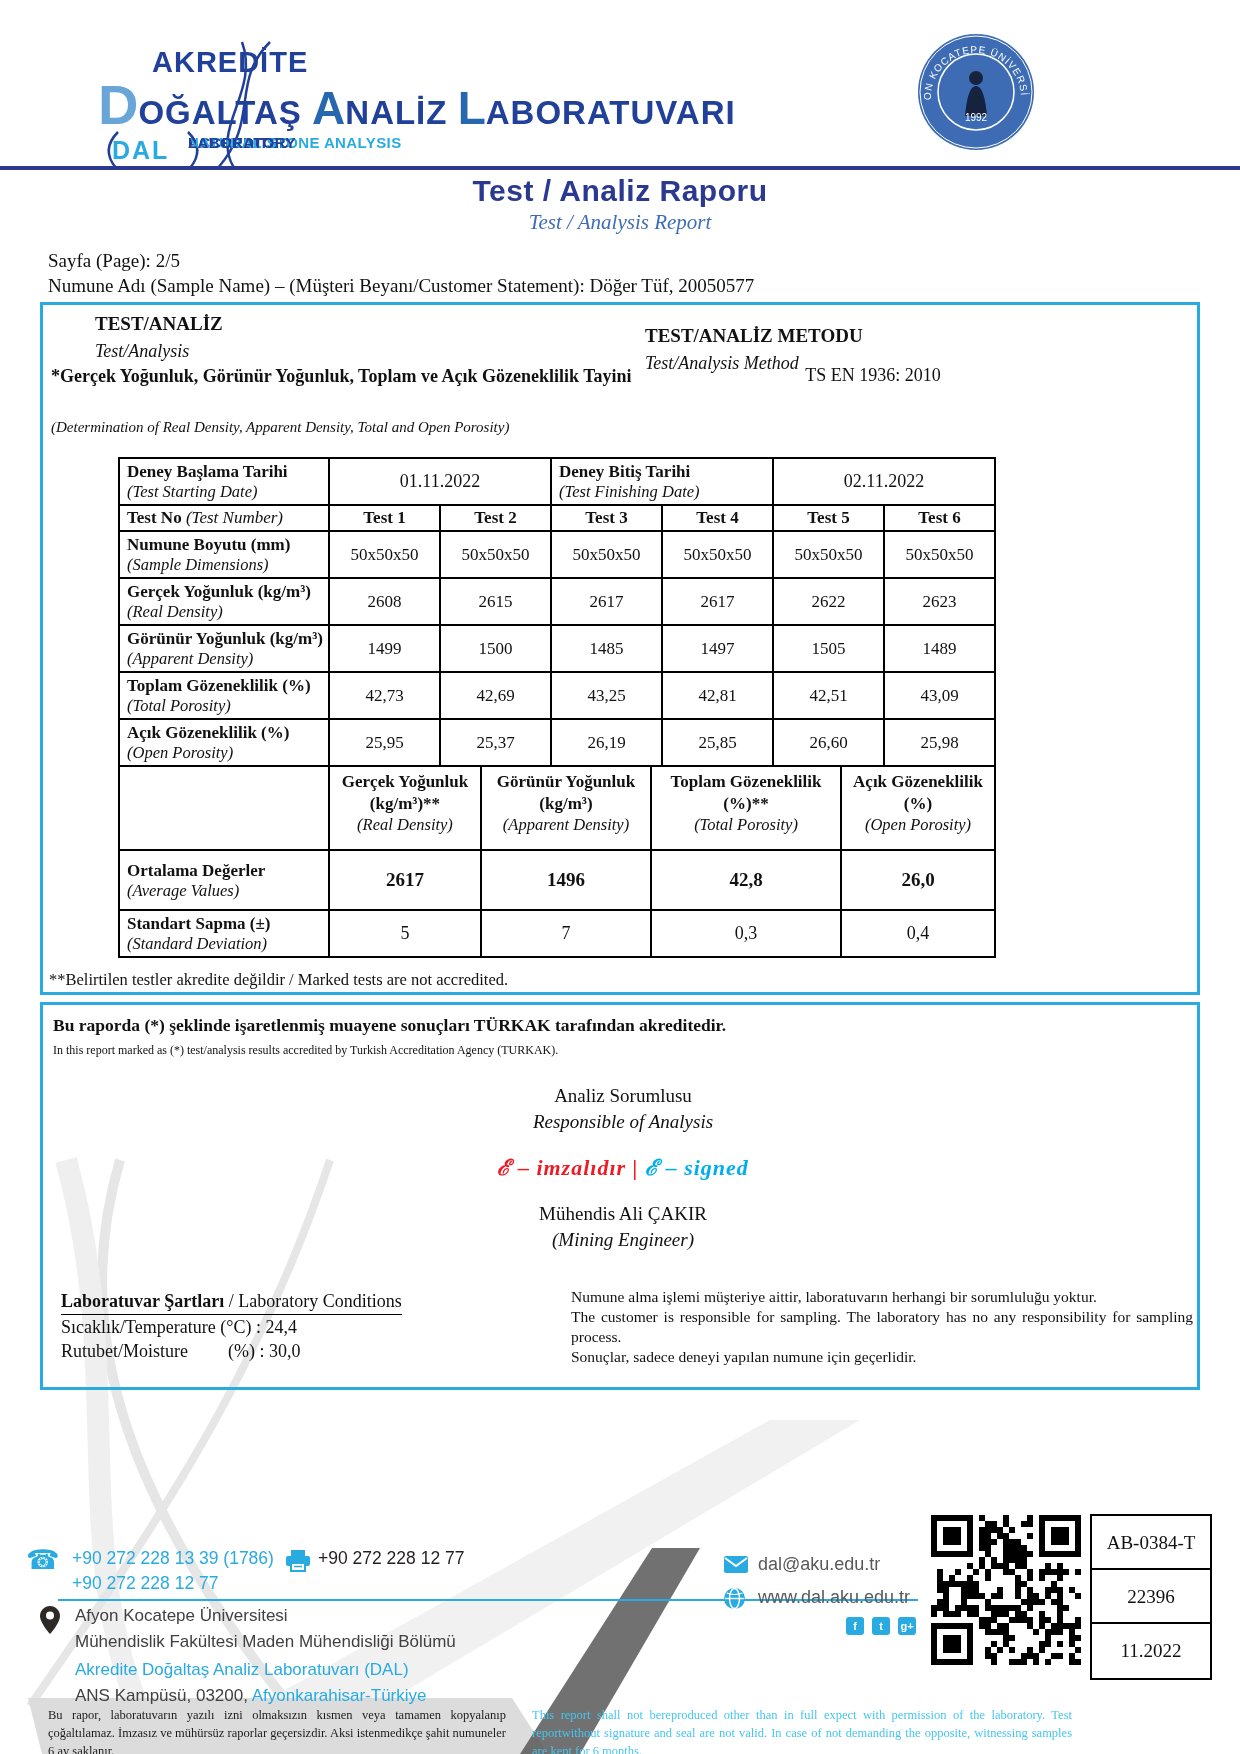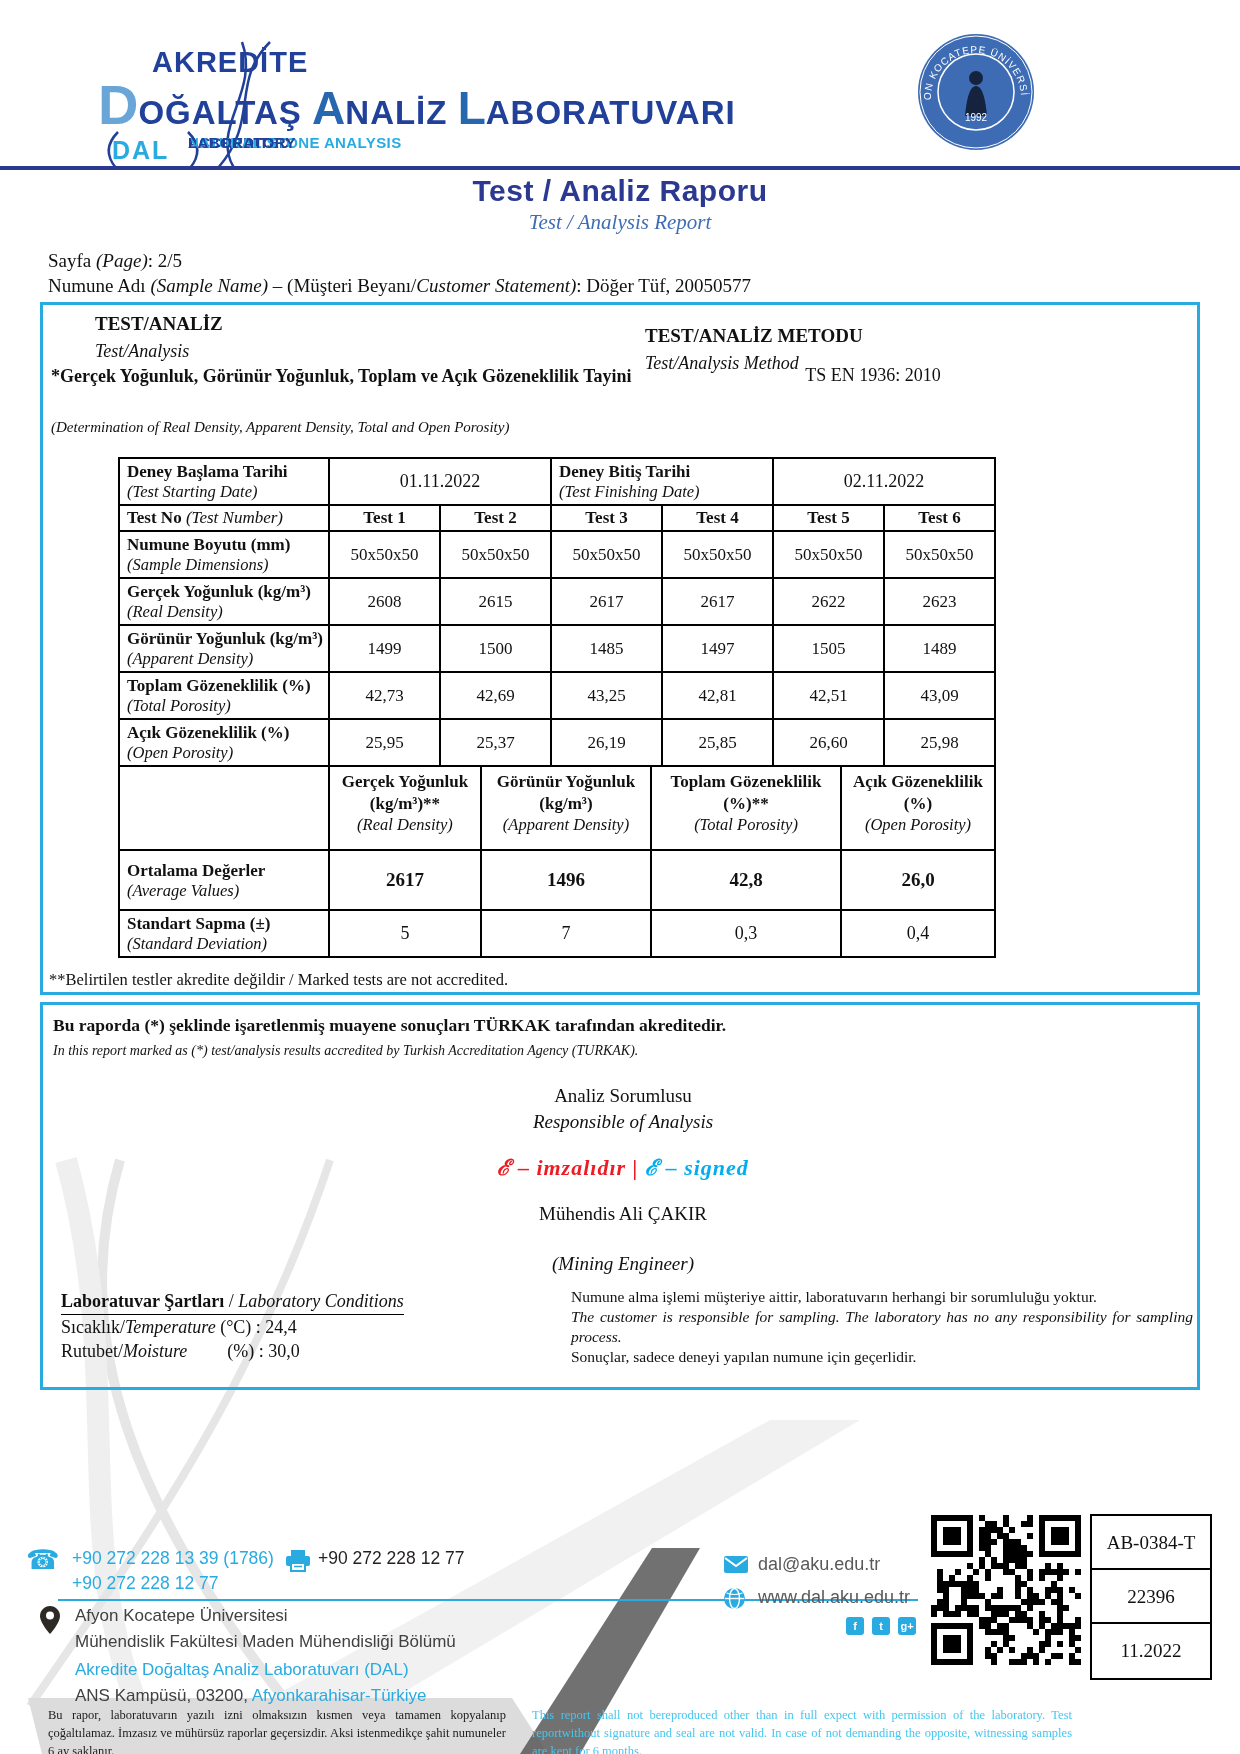--- a/index.html
+++ b/index.html
@@ -37,7 +37,7 @@
 
   .meta-page { left:48px; top:250px; font-size:19px; }
   .meta-sample { left:48px; top:275px; font-size:19px; }
-  .it { font-style:italic; }
+  .it { }
 
   
   .box1 { left:40px; top:302px; width:1160px; height:693px; border:3px solid #29abe2; background:transparent; }

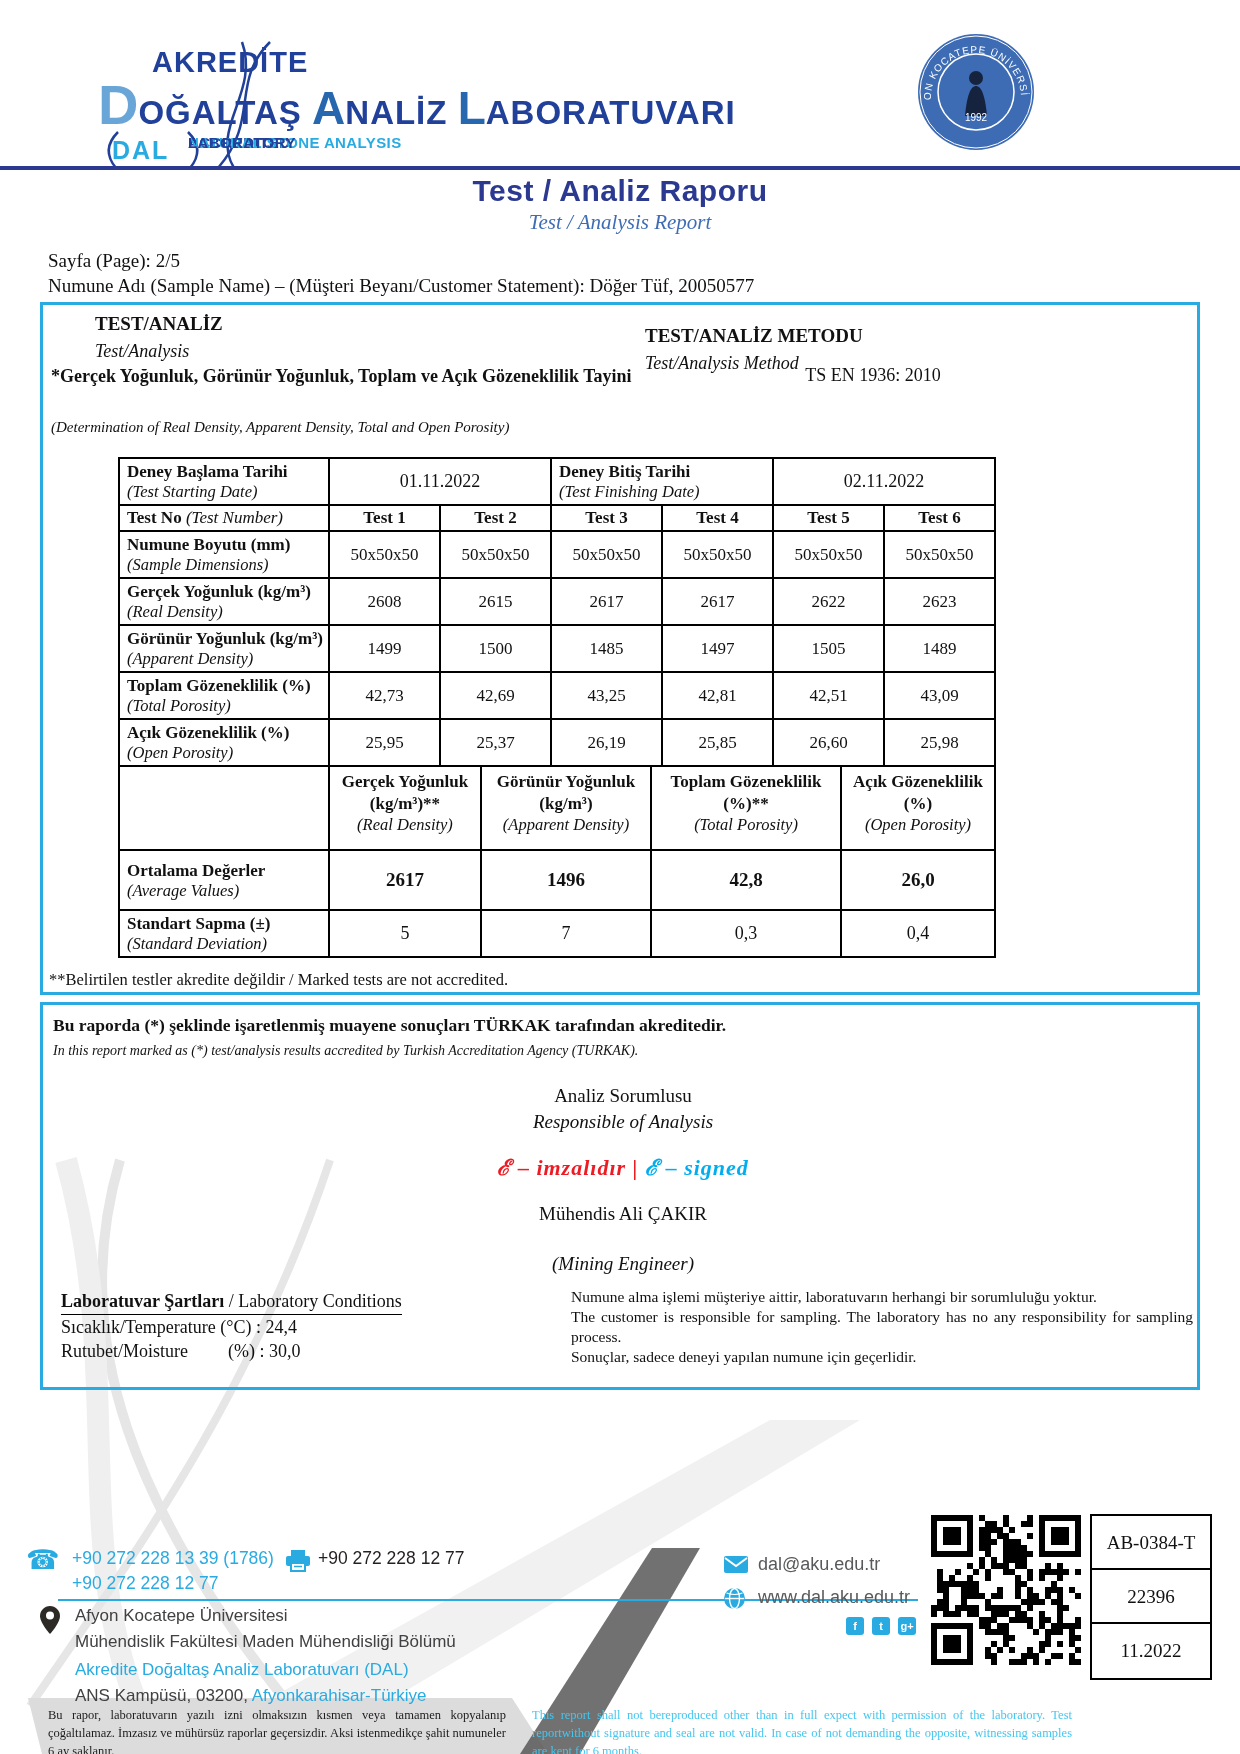--- a/index.html
+++ b/index.html
@@ -81,7 +81,7 @@
 
   
   .acc-tr { left:10px; top:10px; font-weight:700; font-size:17.5px; }
-  .acc-en { left:10px; top:38px; font-style:italic; font-size:14px; }
+  .acc-en { left:10px; top:38px; font-size:12px; }
   .ctr { left:0; width:1160px; text-align:center; }
   .resp-tr { top:80px; font-size:19px; }
   .resp-en { top:106px; font-style:italic; font-size:19px; }

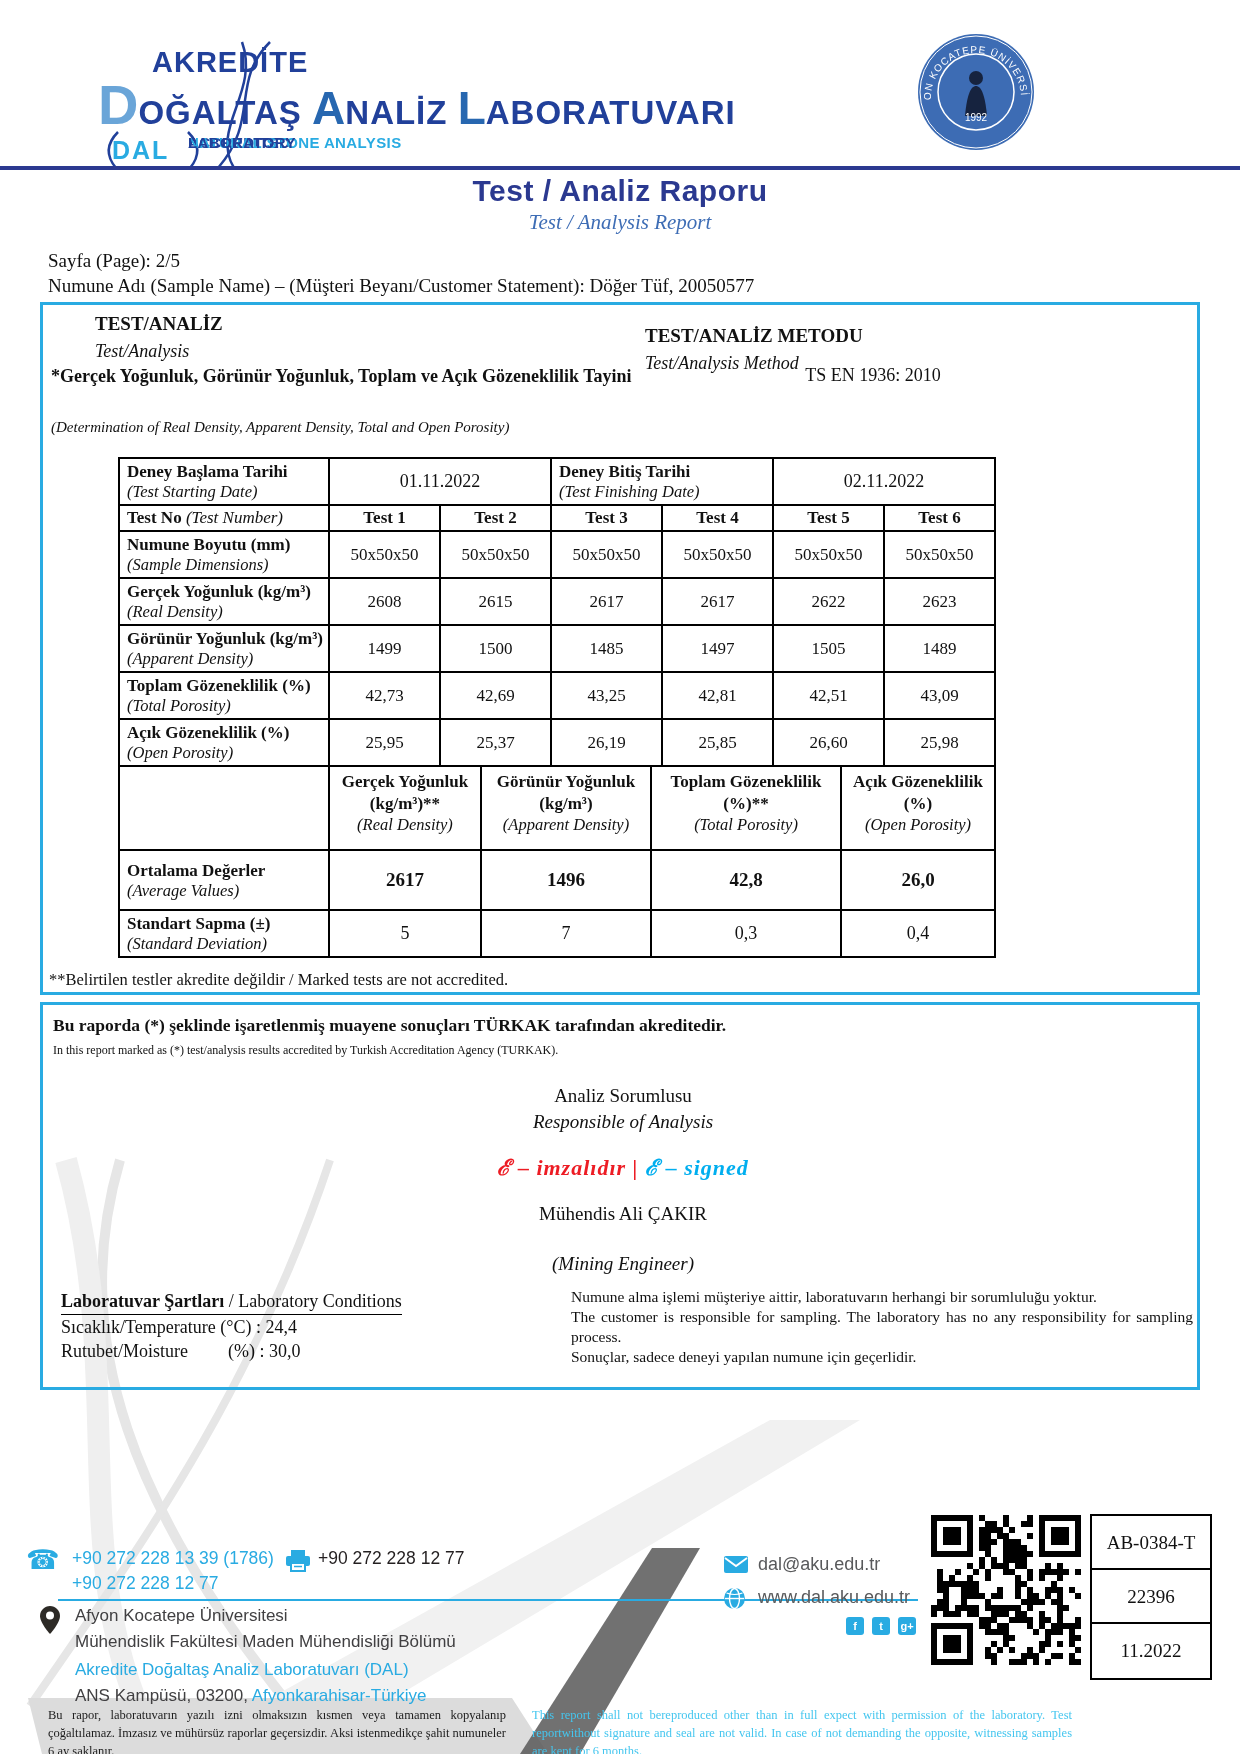--- a/index.html
+++ b/index.html
@@ -88,7 +88,7 @@
   .esign { top:146px; font-size:22px; font-weight:700; font-style:italic; letter-spacing:1px; }
   .esign .red { color:#ed1c24; } .esign .cyn { color:#00aeef; }
   .sig-name { top:198px; font-size:19px; }
-  .sig-role { top:224px; font-style:italic; font-size:19px;margin-top:24px; }
+  .sig-role { top:224px; font-style:italic; font-size:19px; }
 
   .labcond { left:18px; top:284px; font-size:18px; line-height:24px; }
   .labcond .hd { display:inline-block; border-bottom:1.5px solid #000; padding-bottom:1px; }

